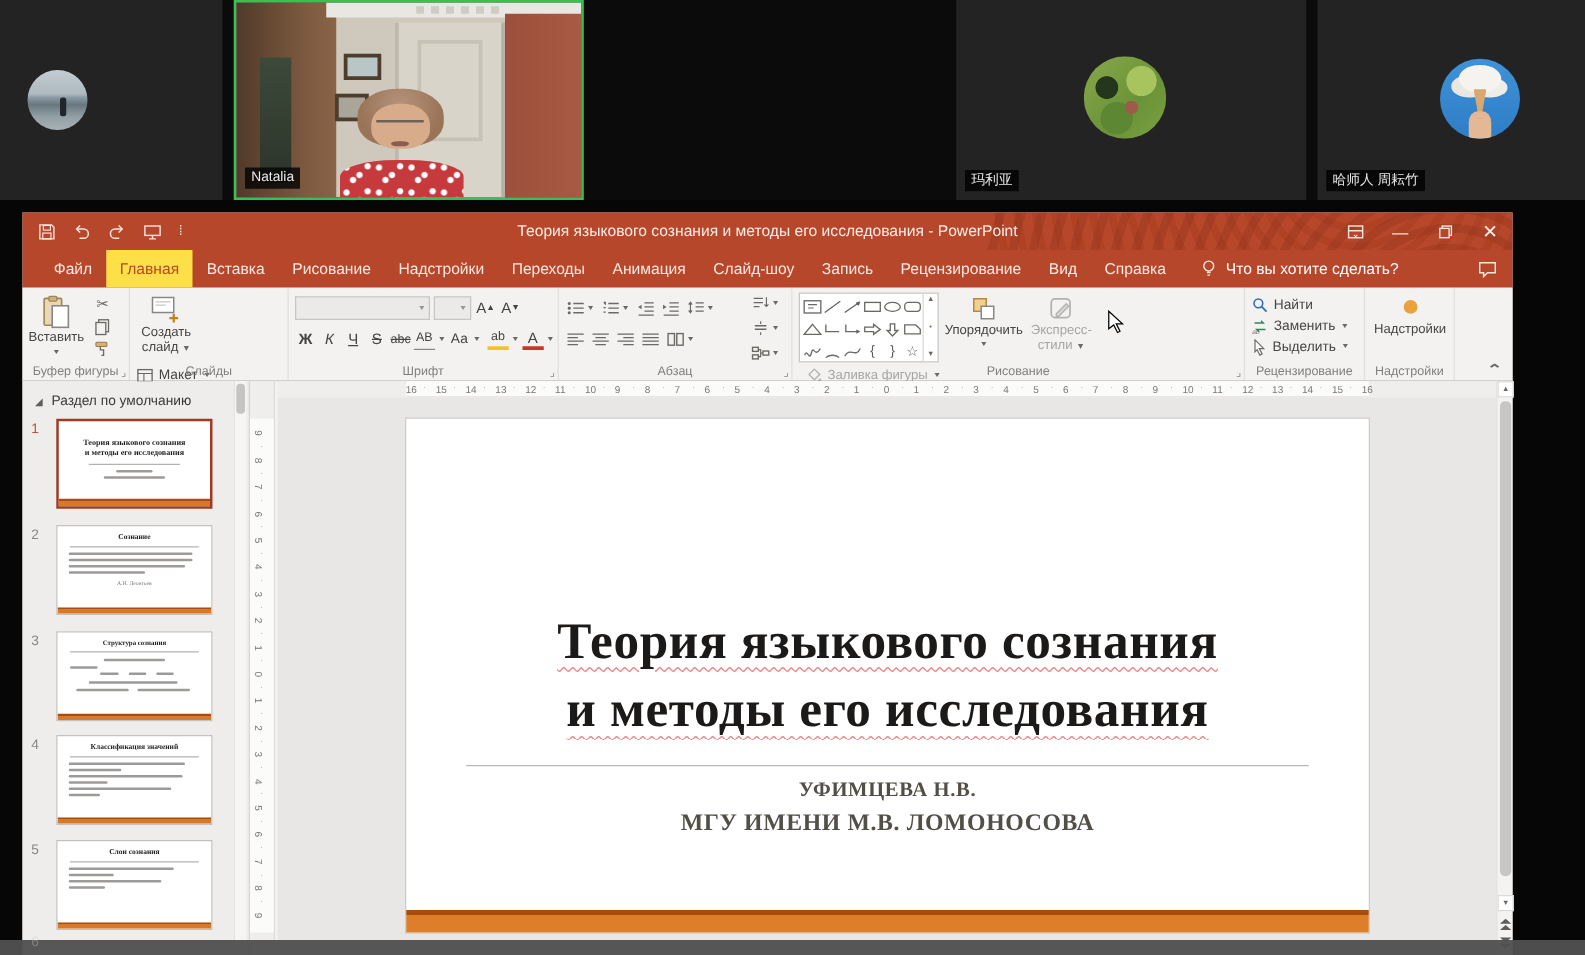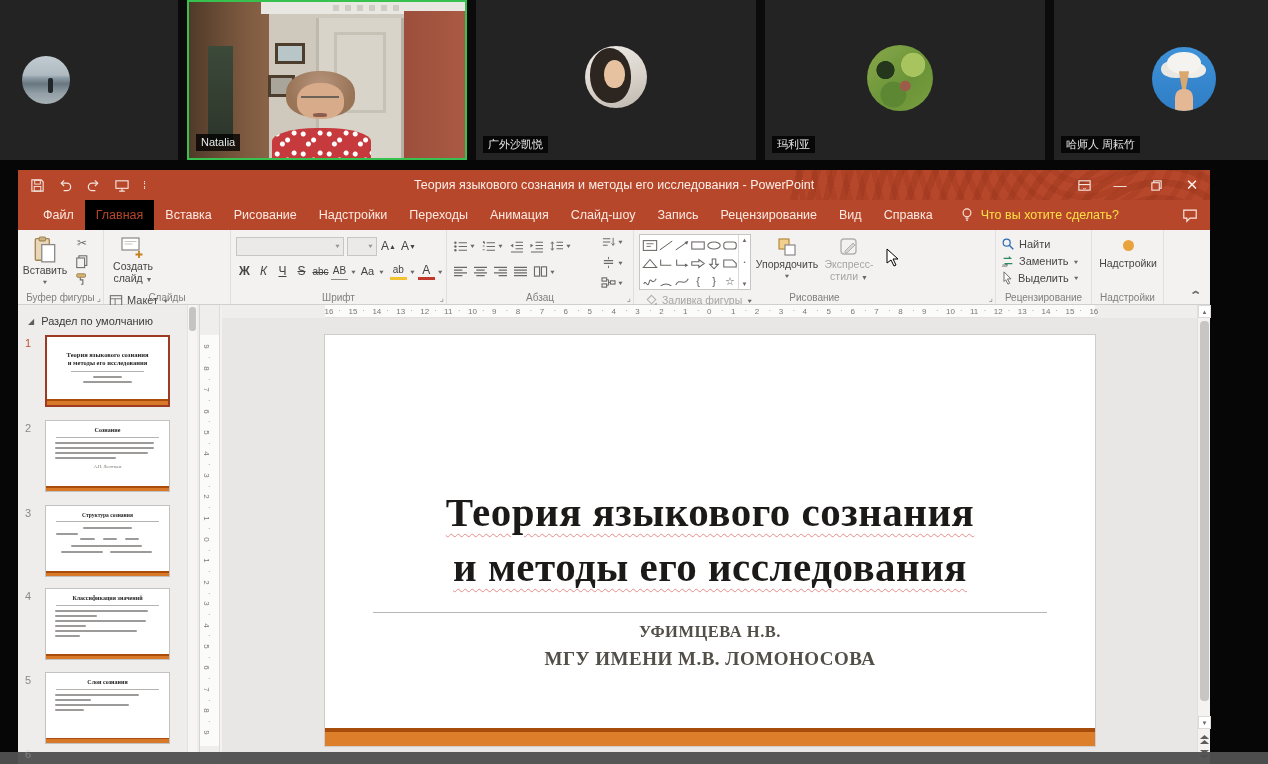--- a/index.html
+++ b/index.html
@@ -160,13 +160,6 @@
       </div>
       <span class="vname">Natalia</span>
     </div>
-    <div class="vtile" style="left:476px;width:280px;">
-      <div class="avatar av-girl" style="left:109px;top:46px;width:62px;height:62px;">
-          <div class="hair"></div>
-          <div class="face"></div>
-        </div>
-      <span class="vname">广外沙凯悦</span>
-    </div>
     <div class="vtile" style="left:1054px;width:214px;">
       <div class="avatar av-sky" style="left:98px;top:47px;width:64px;height:64px;">
           <div class="cloud"></div>

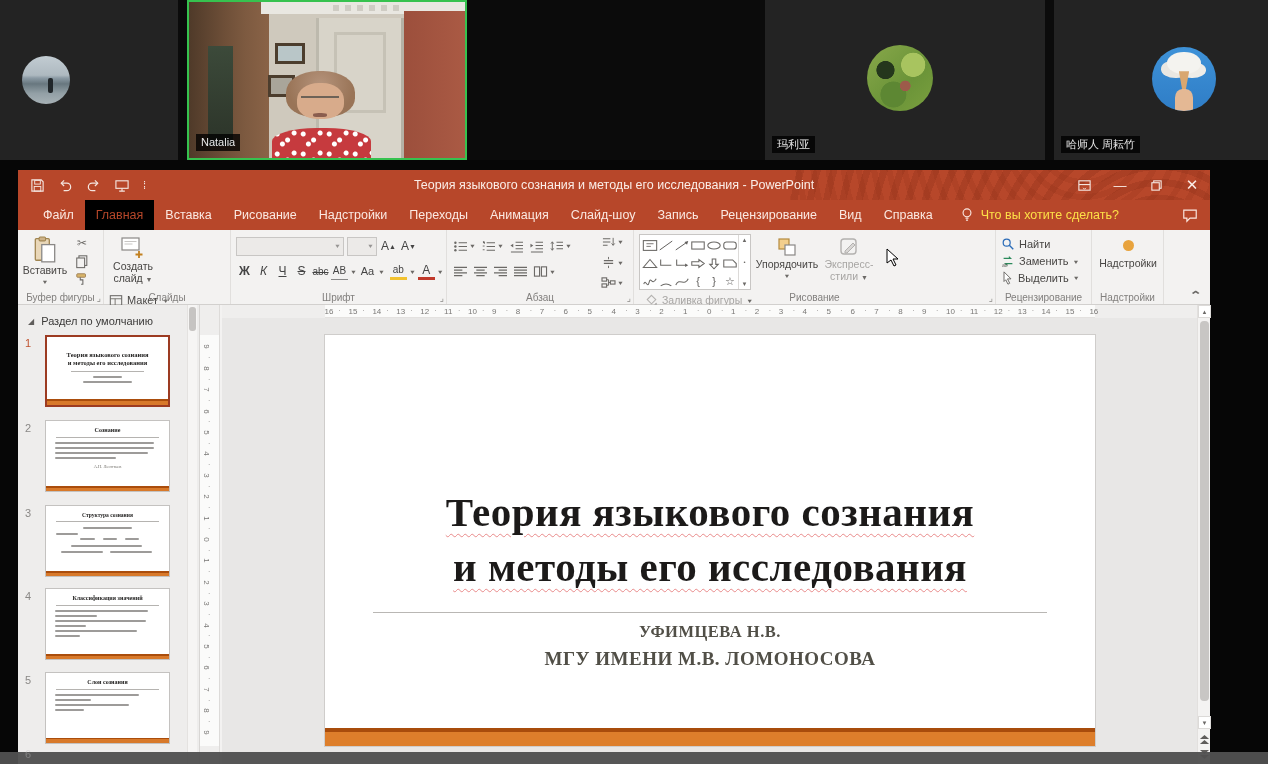--- a/index.html
+++ b/index.html
@@ -66,7 +66,7 @@
   .tabrow{position:absolute;left:0;top:30px;right:0;height:30px;background:#b7472a;display:flex;align-items:stretch;padding-left:14px;z-index:1;}
   #tabs{display:flex;}
   .tab{padding:0 11px;line-height:30px;font-size:12.5px;color:#fbe9e2;white-space:nowrap;}
-  .tab.active{background:#000000;color:#b7472a;}
+  .tab.active{background:#fde047;color:#b7472a;}
   .tellme{display:flex;align-items:center;gap:7px;color:#fde047;font-size:12.5px;padding-left:16px;text-align:center;}
   .comment-btn{position:absolute;right:12px;top:0;height:30px;display:flex;align-items:center;}
   

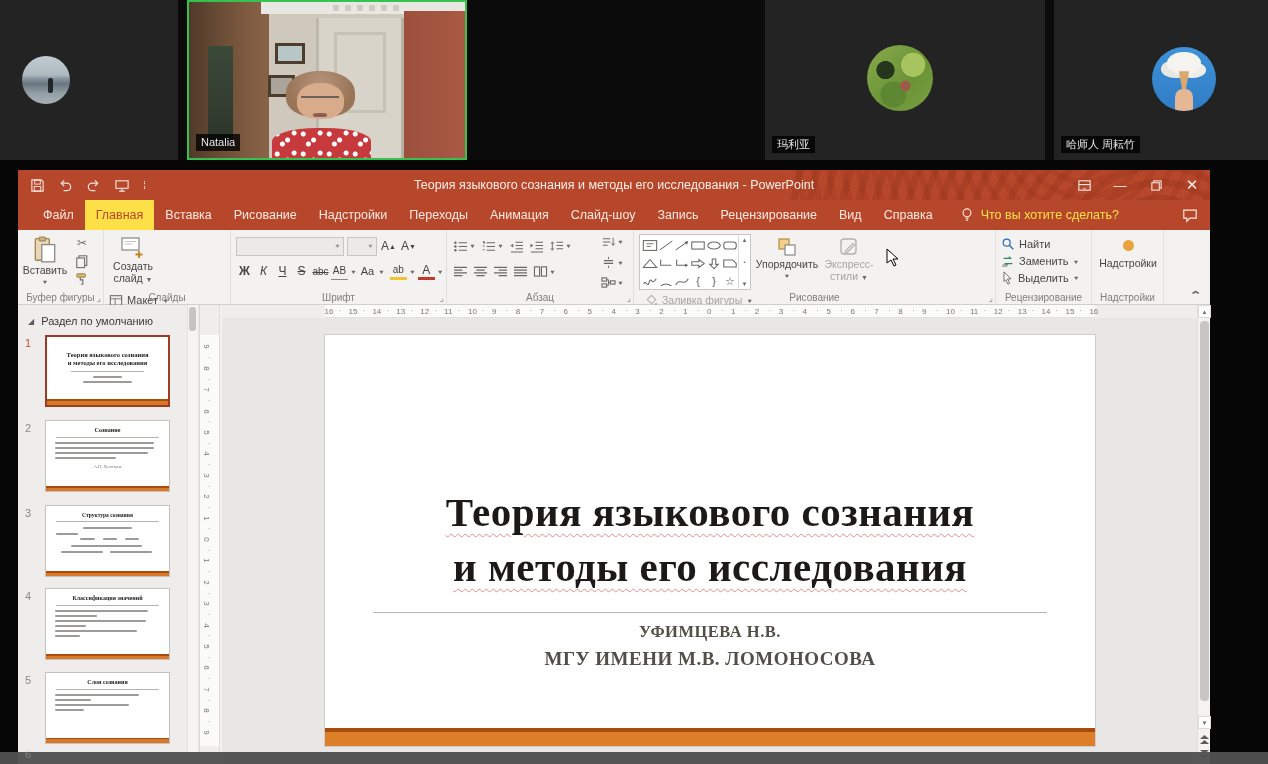--- a/index.html
+++ b/index.html
@@ -67,7 +67,7 @@
   #tabs{display:flex;}
   .tab{padding:0 11px;line-height:30px;font-size:12.5px;color:#fbe9e2;white-space:nowrap;}
   .tab.active{background:#fde047;color:#b7472a;}
-  .tellme{display:flex;align-items:center;gap:7px;color:#fde047;font-size:12.5px;padding-left:16px;text-align:center;}
+  .tellme{display:flex;align-items:center;gap:7px;color:#ffffff;font-size:12.5px;padding-left:16px;text-align:center;}
   .comment-btn{position:absolute;right:12px;top:0;height:30px;display:flex;align-items:center;}
   
   .ribbon{position:absolute;left:0;top:60px;right:0;height:75px;background:#f3f2f1;border-bottom:1px solid #d2d0ce;display:flex;align-items:stretch;color:#444;}

